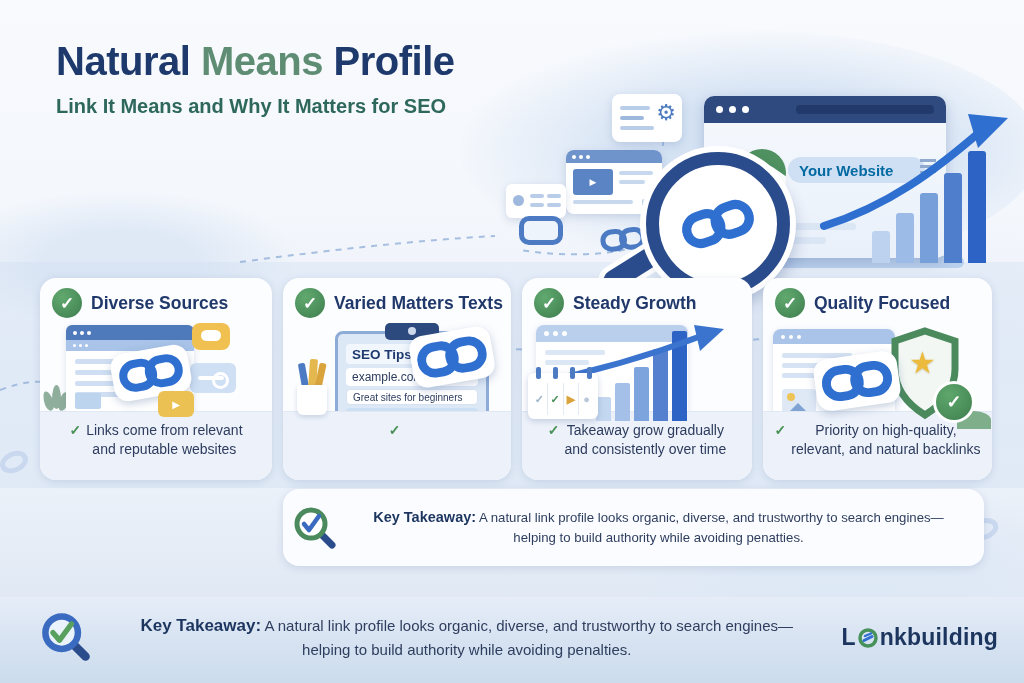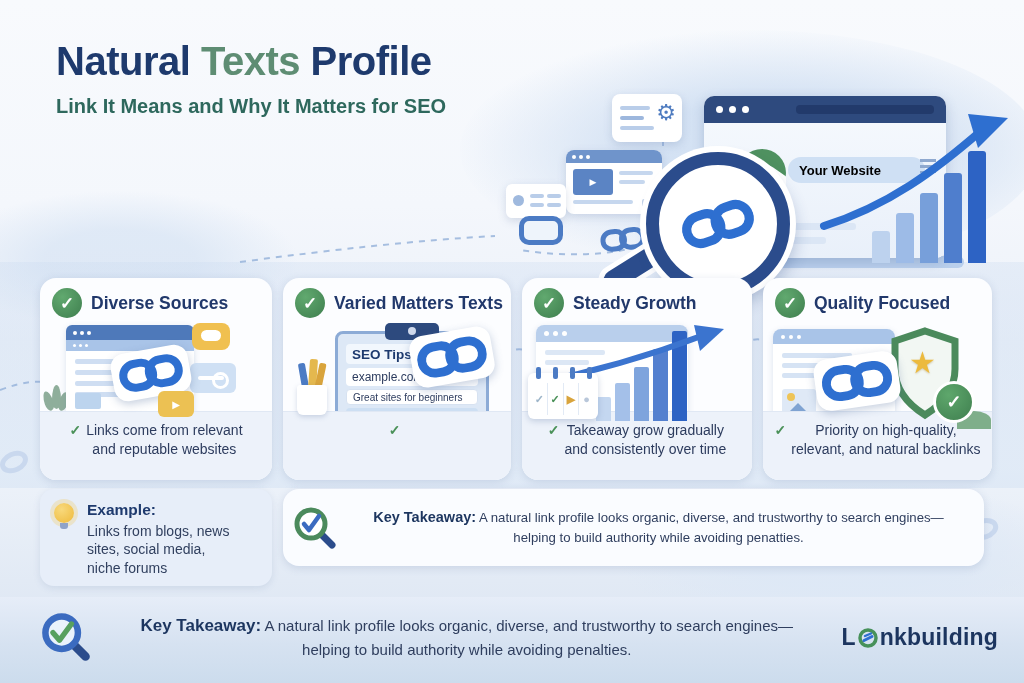--- a/index.html
+++ b/index.html
@@ -203,7 +203,7 @@
   </svg>
 
   <header class="header">
-    <h1 class="title"><span>Natural</span> <span class="green">Texts</span> <span>Profile</span></h1>
+    <h1 class="title"><span>Natural</span> <span class="green">Means</span> <span>Profile</span></h1>
     <h2 class="subtitle">Link It Means and Why It Matters for SEO</h2>
   </header>
 

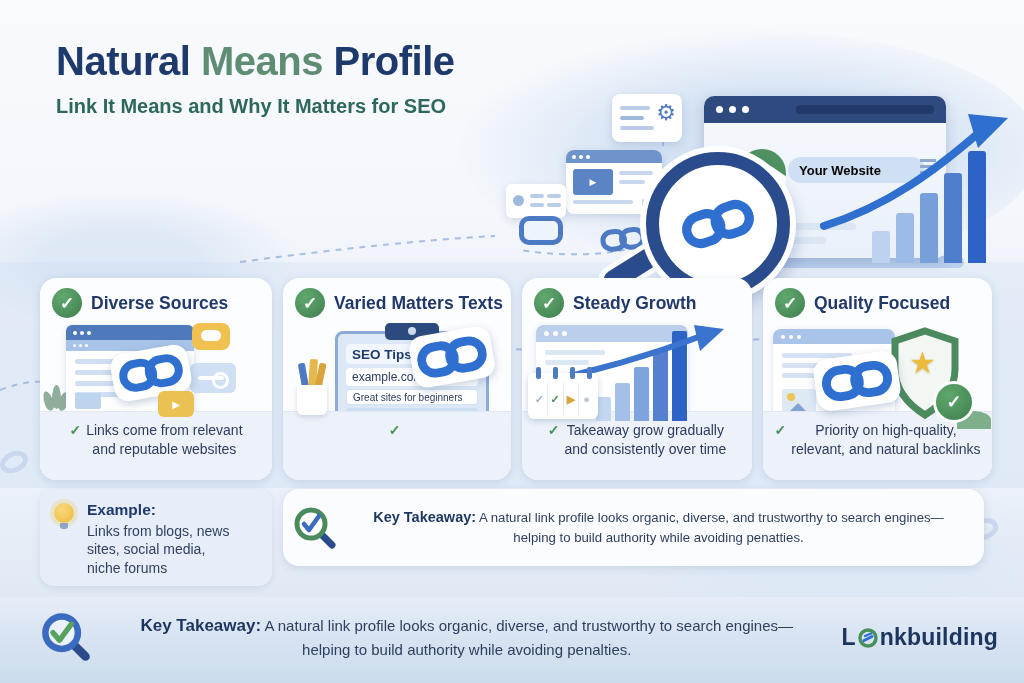--- a/index.html
+++ b/index.html
@@ -50,7 +50,7 @@
   .bb-addr{position:absolute;left:92px;right:12px;top:9px;height:9px;background:#223a6b;border-radius:4px;}
   .bb-body{position:relative;height:135px;background:linear-gradient(180deg,#f4f8fd,#e9f0fa);border-radius:0 0 10px 10px;}
   .bb-green{position:absolute;left:34px;top:26px;width:48px;height:48px;}
-  .site-pill{position:absolute;left:84px;top:34px;width:126px;height:26px;background:#cfe0f4;border-radius:13px;display:flex;align-items:center;padding-left:11px;font-size:13px;font-weight:700;color:#000000;}
+  .site-pill{position:absolute;left:84px;top:34px;width:126px;height:26px;background:#cfe0f4;border-radius:13px;display:flex;align-items:center;padding-left:11px;font-size:15px;font-weight:700;color:#0369a1;}
   .burger{position:absolute;right:10px;top:36px;width:16px;height:14px;background:repeating-linear-gradient(#8fa9cf 0 3px,transparent 3px 6px);}
   .bb-ln{position:absolute;height:7px;border-radius:3px;background:#dbe6f5;}
   .bb-l1{left:16px;right:90px;bottom:28px;}.bb-l2{left:16px;right:120px;bottom:14px;}

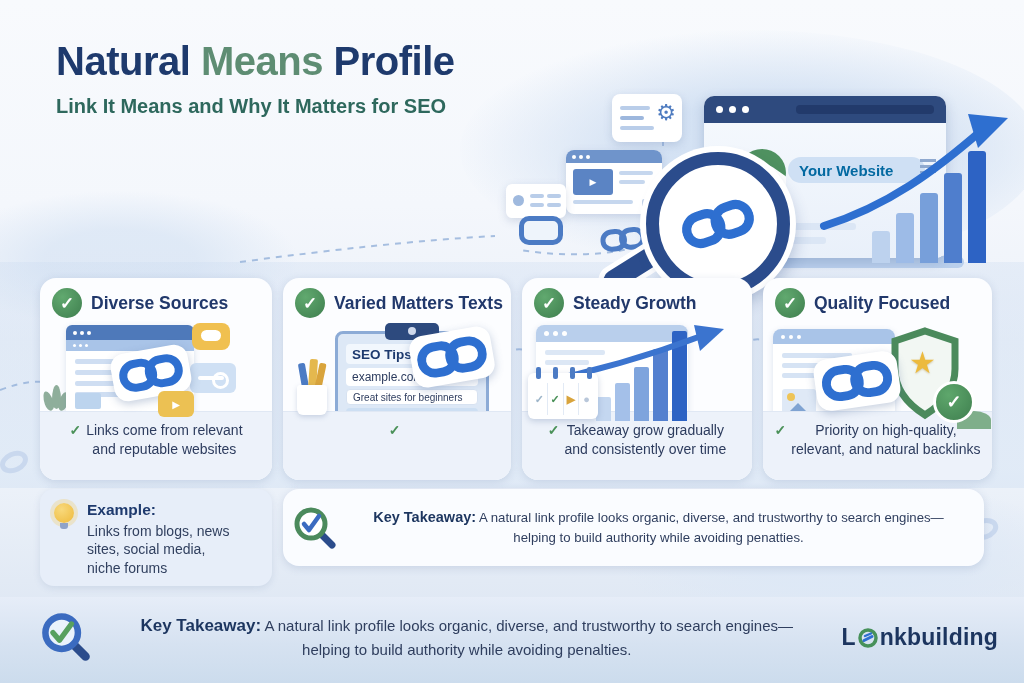--- a/index.html
+++ b/index.html
@@ -457,18 +457,6 @@
     </section>
   </main>
 
-  <aside class="example">
-    <span class="bulb">
-        <i></i>
-        <b></b>
-      </span>
-    <div>
-      <h4>Example:</h4>
-      <p>Links from blogs, news
-sites, social media,
-niche forums</p>
-    </div>
-  </aside>
 
   <section class="takeaway">
     <svg class="magcheck" width="48" height="48" viewBox="0 0 48 48">

